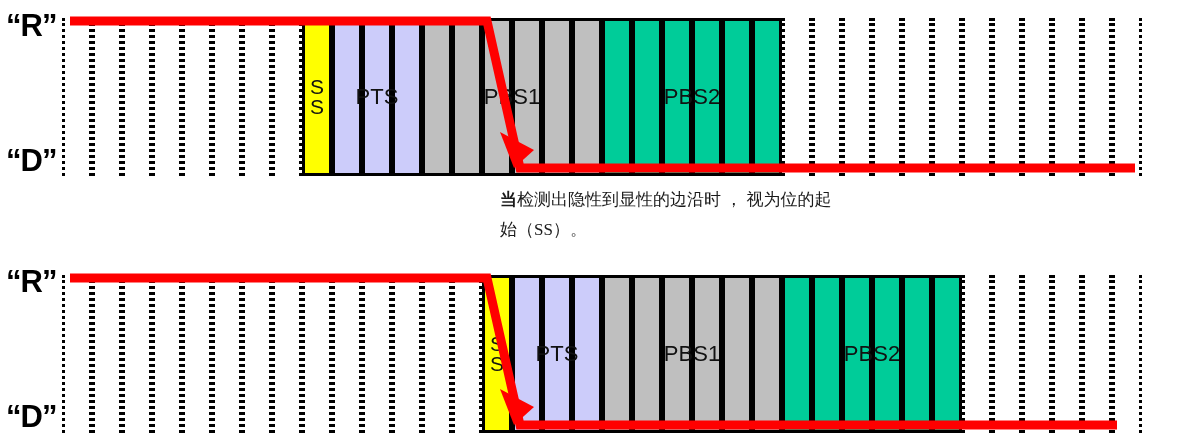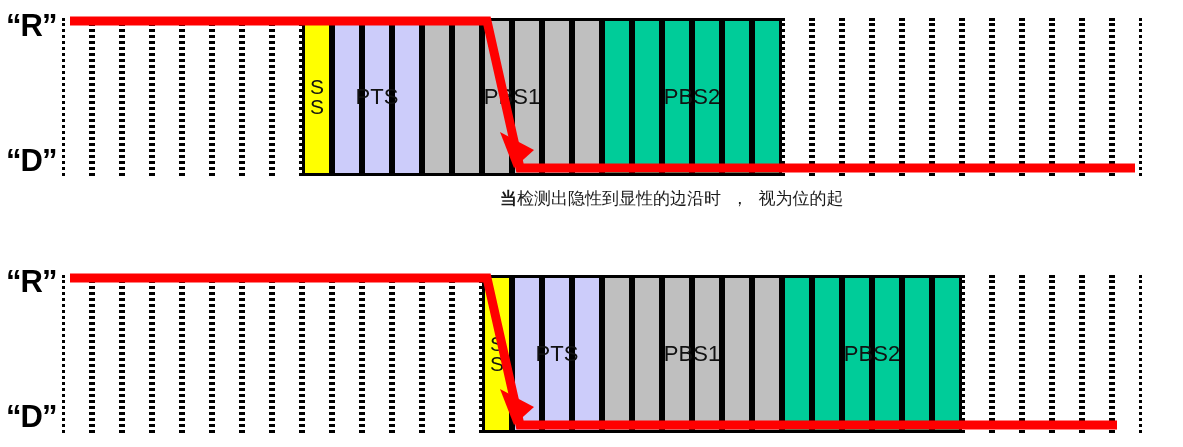--- a/index.html
+++ b/index.html
@@ -39,7 +39,7 @@
   .redsvg{position:absolute;left:0;top:0;pointer-events:none;}
 
   
-  .caption{position:absolute;font-family:Liberation Mono, monospace;
+  .caption{position:absolute;font-family:Liberation Serif, serif;
            font-size:17px;color:#1a1a1a;line-height:30px;white-space:nowrap;text-align:center;}
   .caption b{font-weight:bold;}
 </style>

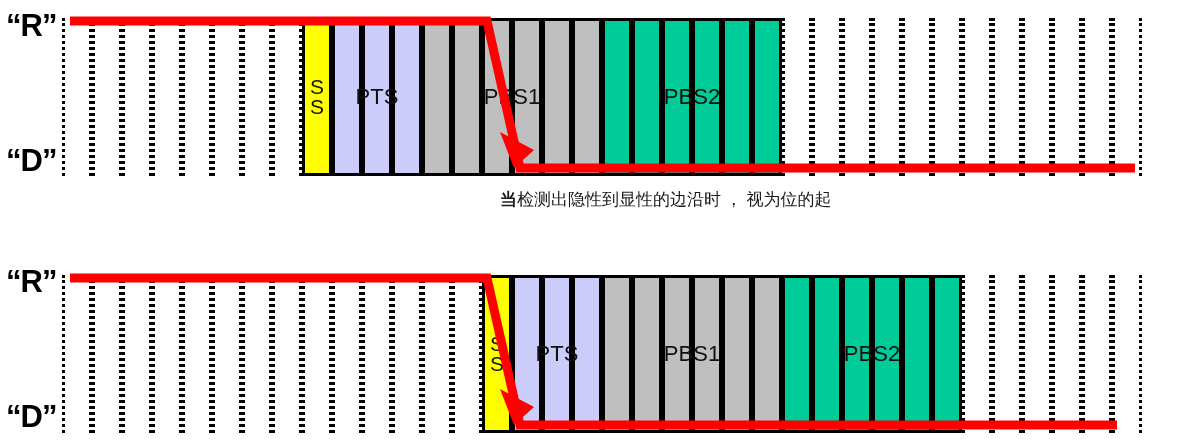--- a/index.html
+++ b/index.html
@@ -181,6 +181,7 @@
   <div class="caption" style="left:500px;top:185px;">
     <b>当</b><span>检测出隐性到显性的边沿时 ， 视为位的起</span>
   </div>
+  <div class="caption" style="left:500px;top:215px;">始（SS）。</div>
 
   <svg class="redsvg" width="1183" height="447">
     <g>

